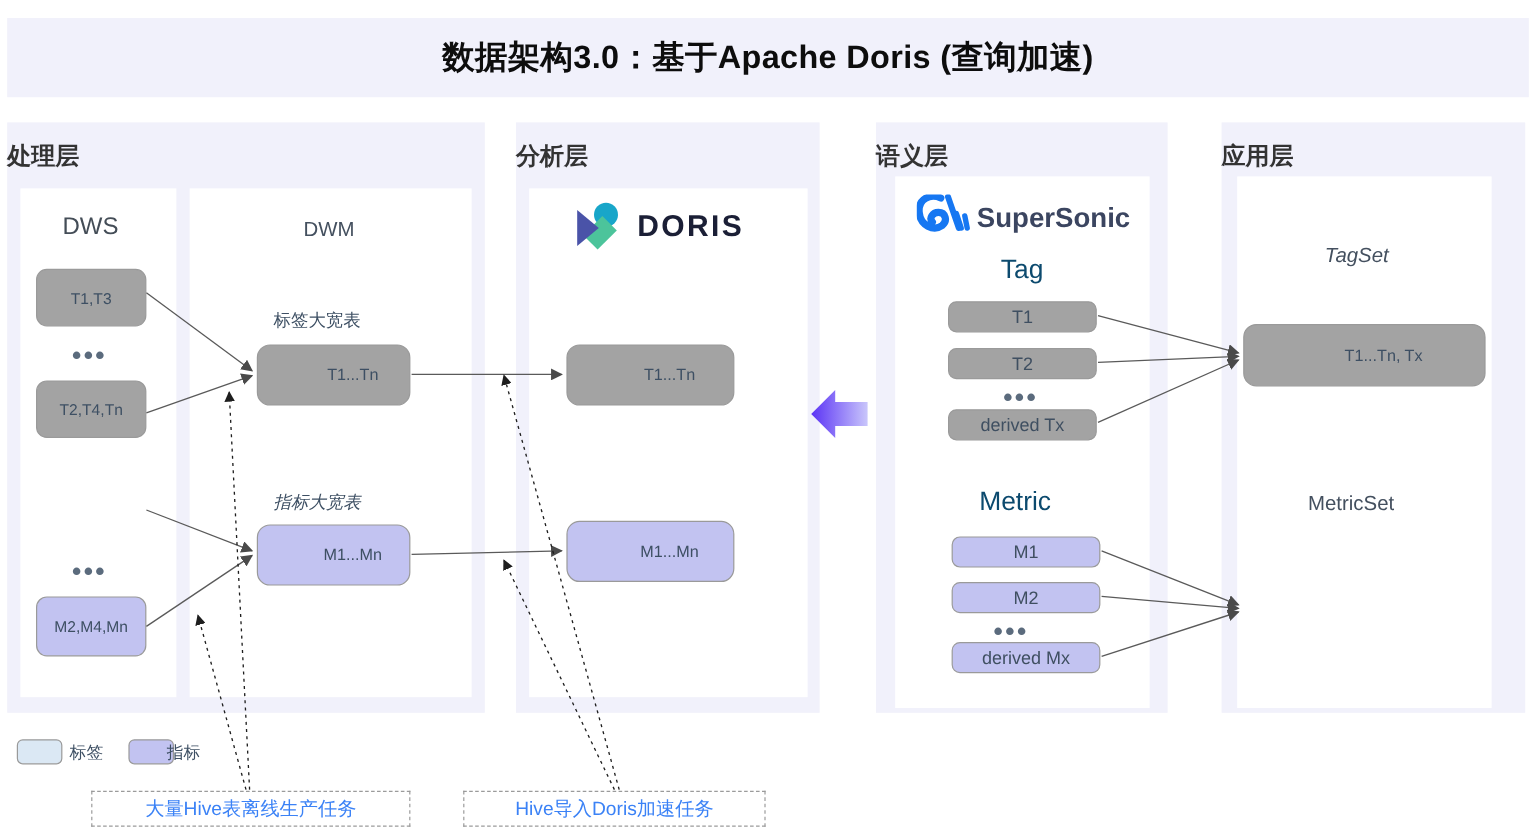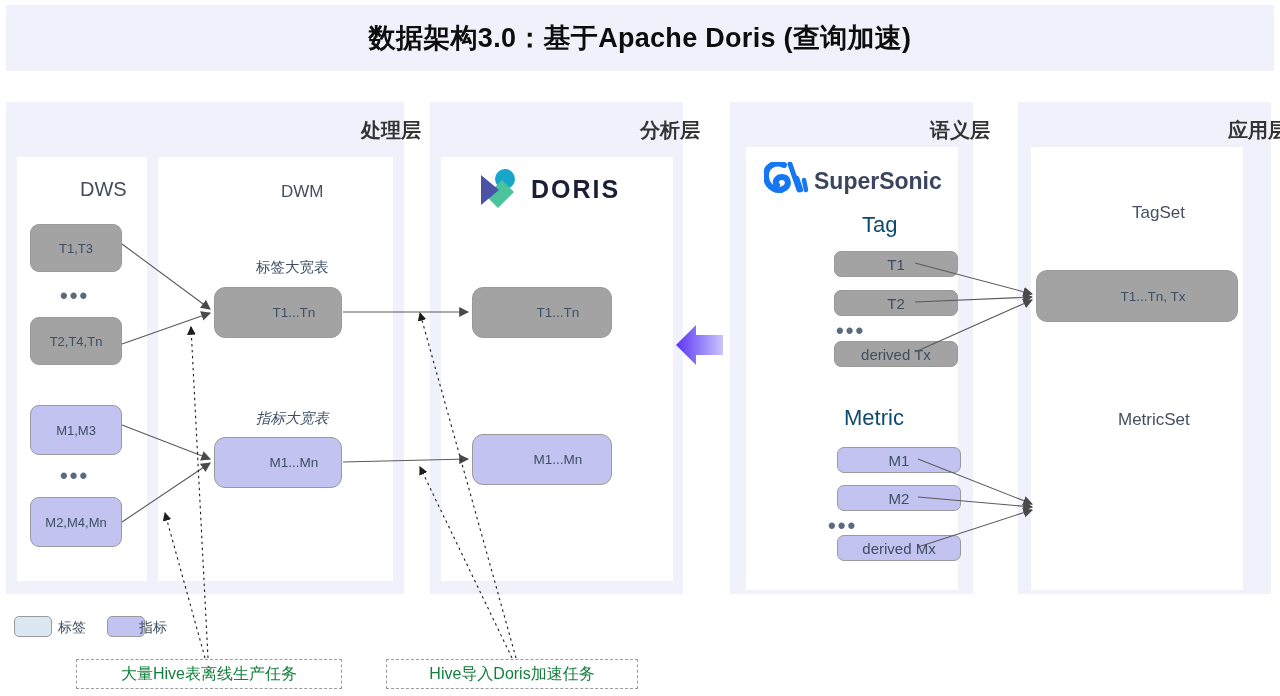--- a/index.html
+++ b/index.html
@@ -14,7 +14,7 @@
 
   
   .banner{
-    position:absolute;left:6px;top:5px;width:1268px;height:66px;
+    position:absolute;left:6px;top:15px;width:1268px;height:66px;
     background:#f1f1fb;
   }
   .banner-title{

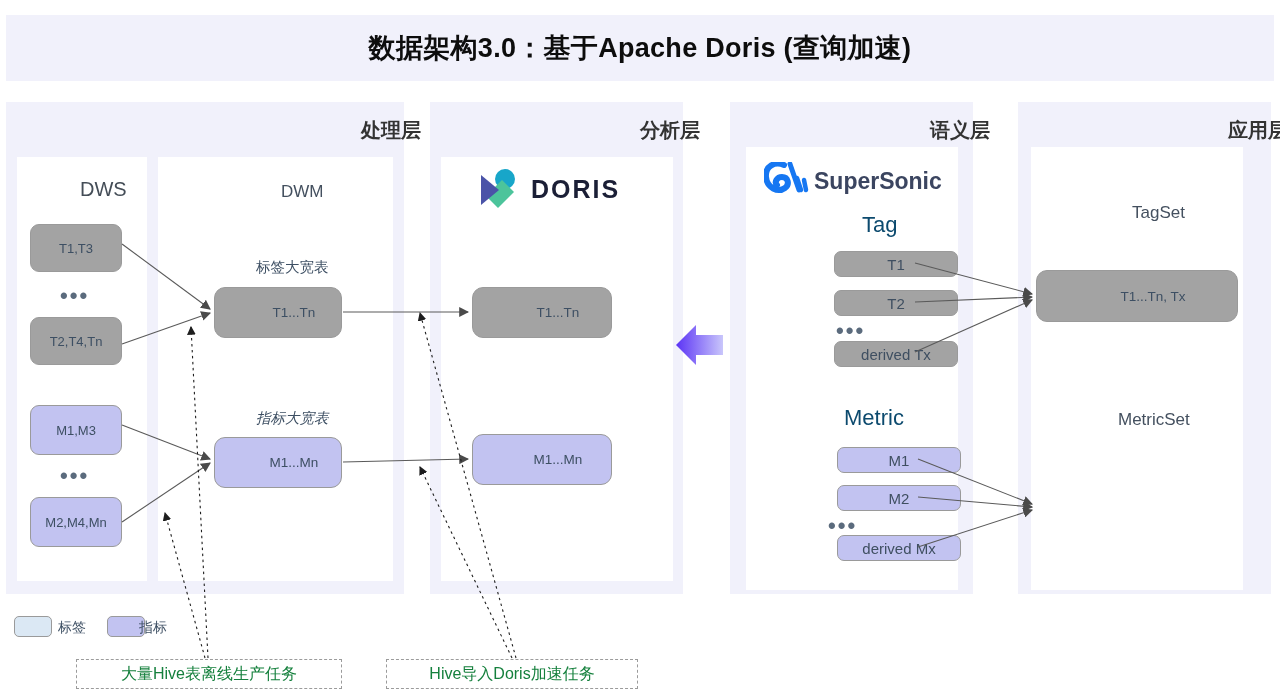--- a/index.html
+++ b/index.html
@@ -27,7 +27,7 @@
   
   .panel{position:absolute;background:#f1f1fb;}
   .panel-title{
-    position:absolute;left:17px;width:100%;text-align:right;
+    position:absolute;left:0;width:100%;text-align:left;
     font-size:20px;font-weight:bold;color:#333333;
   }
   .card{position:absolute;background:#ffffff;}

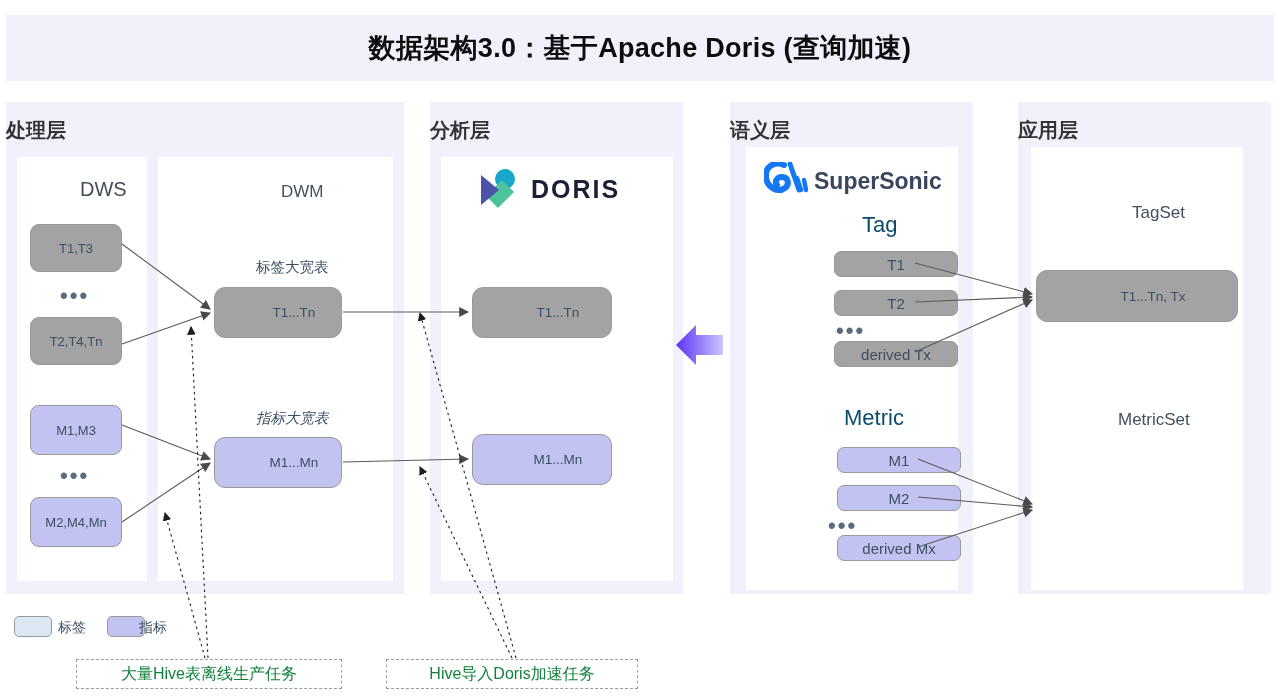--- a/index.html
+++ b/index.html
@@ -45,7 +45,7 @@
   .node.slim{border-radius:7px;font-size:15px;color:#3f4f61;margin-left:44px;}
 
   .lbl{
-    position:absolute;color:#3d4f63;white-space:nowrap;margin-left:28px;
+    position:absolute;color:#3d4f63;white-space:nowrap;
   }
   .lbl.cap{font-size:17px;color:#44505f;}
   .lbl.sub{font-size:14.5px;color:#3d4f63;text-align:right;}

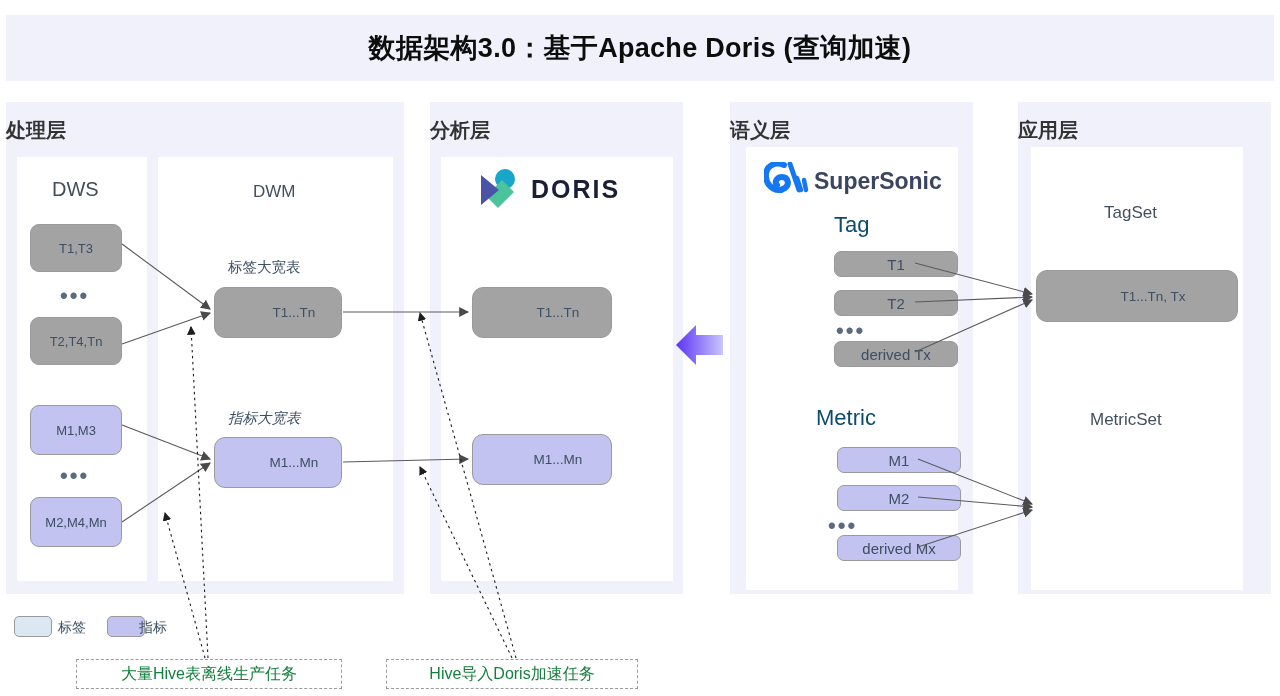--- a/index.html
+++ b/index.html
@@ -162,7 +162,7 @@
   </div>
   <div class="card" style="left:1031px;top:147px;width:212px;height:443px;"></div>
 
-  <div class="lbl cap" style="left:1104px;top:203px;">TagSet</div>
+  <div class="lbl cap" style="left:1104px;top:203px;font-style:italic;">TagSet</div>
   <div class="node tag big" style="left:1036px;top:270px;width:202px;height:52px;">T1...Tn, Tx</div>
 
   <div class="lbl cap" style="left:1090px;top:410px;">MetricSet</div>

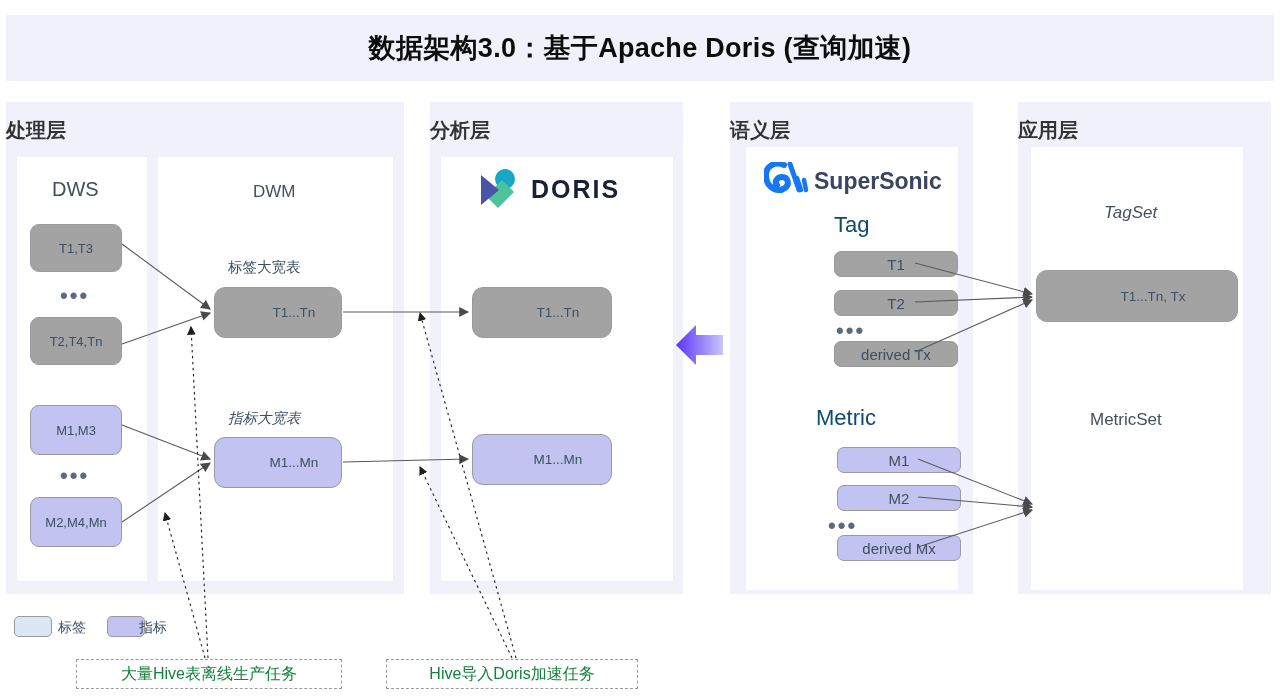--- a/index.html
+++ b/index.html
@@ -42,7 +42,7 @@
   .node.tag{background:#a3a3a3;}
   .node.metric{background:#c2c3f1;}
   .node.big{font-size:13.5px;border-radius:11px;padding-left:32px;}
-  .node.slim{border-radius:7px;font-size:15px;color:#3f4f61;margin-left:44px;}
+  .node.slim{border-radius:7px;font-size:15px;color:#3f4f61;}
 
   .lbl{
     position:absolute;color:#3d4f63;white-space:nowrap;

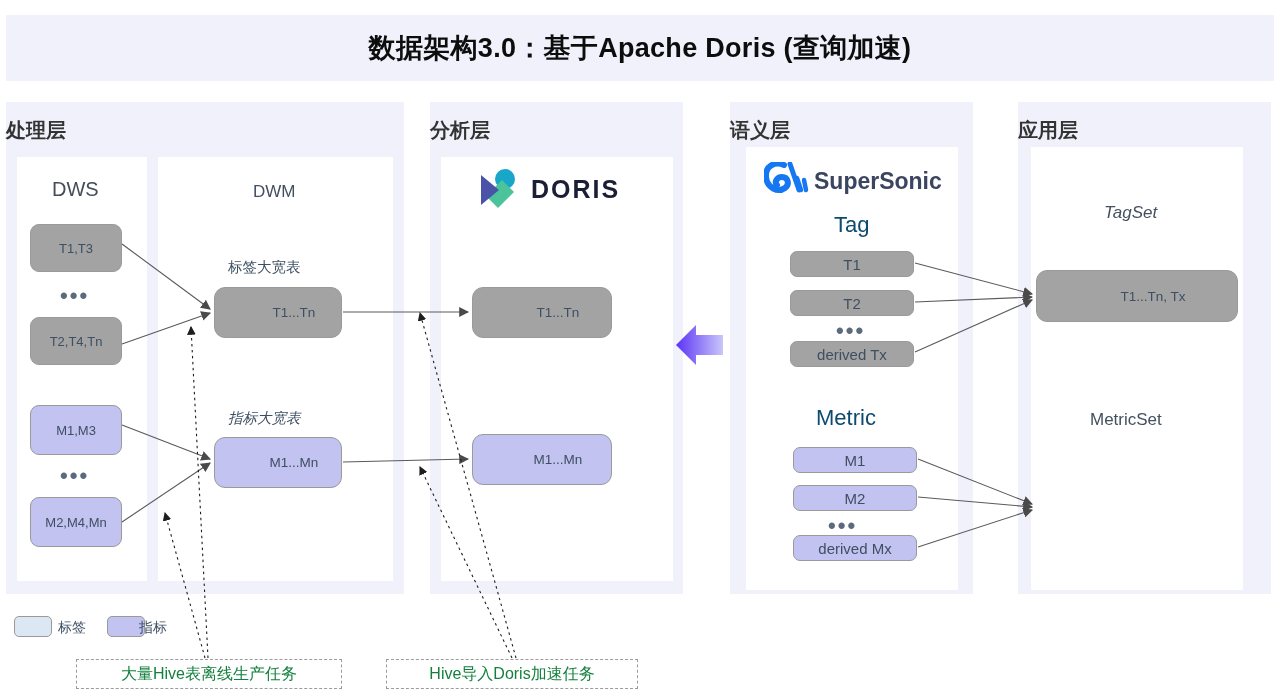--- a/index.html
+++ b/index.html
@@ -103,7 +103,6 @@
   <div class="dots" style="left:60px;top:283px;">•••</div>
   <div class="node tag" style="left:30px;top:317px;width:92px;height:48px;">T2,T4,Tn</div>
 
-  <div class="node metric" style="left:30px;top:405px;width:92px;height:50px;">M1,M3</div>
   <div class="dots" style="left:60px;top:463px;">•••</div>
   <div class="node metric" style="left:30px;top:497px;width:92px;height:50px;">M2,M4,Mn</div>
 

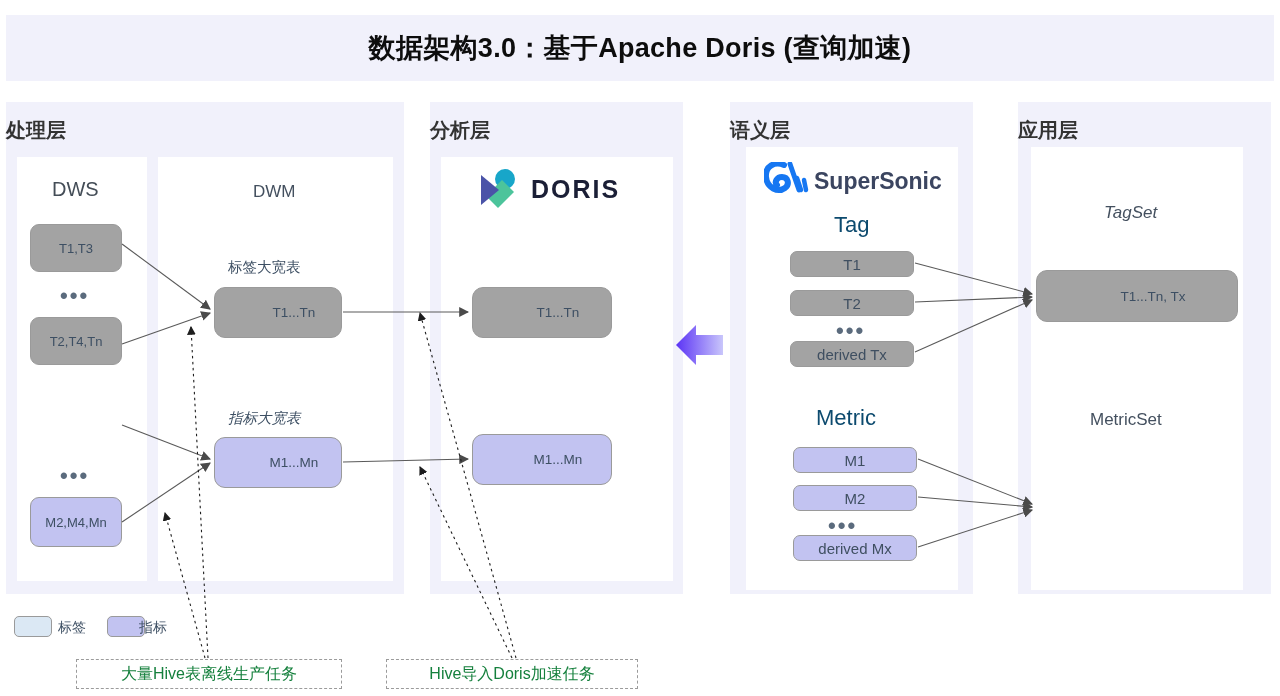--- a/index.html
+++ b/index.html
@@ -71,7 +71,7 @@
     position:absolute;box-sizing:border-box;
     border:1px dashed #9b9b9b;background:#ffffff;
     display:flex;align-items:center;justify-content:center;
-    font-size:16px;color:#15803d;white-space:nowrap;
+    font-size:16px;color:#3b82f6;white-space:nowrap;
   }
 
   

